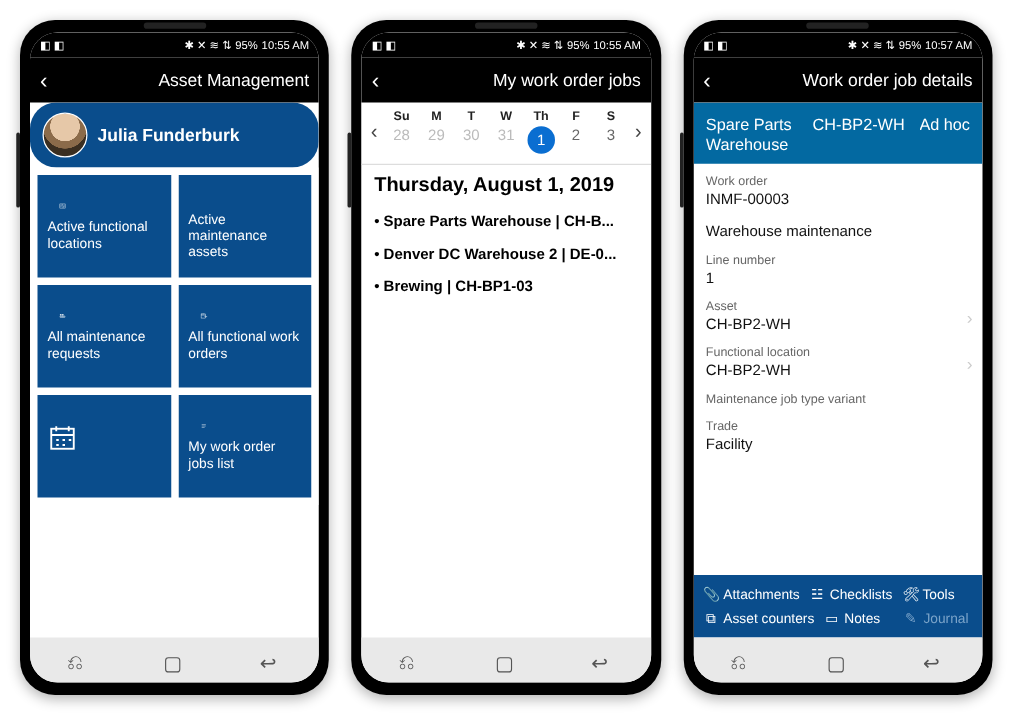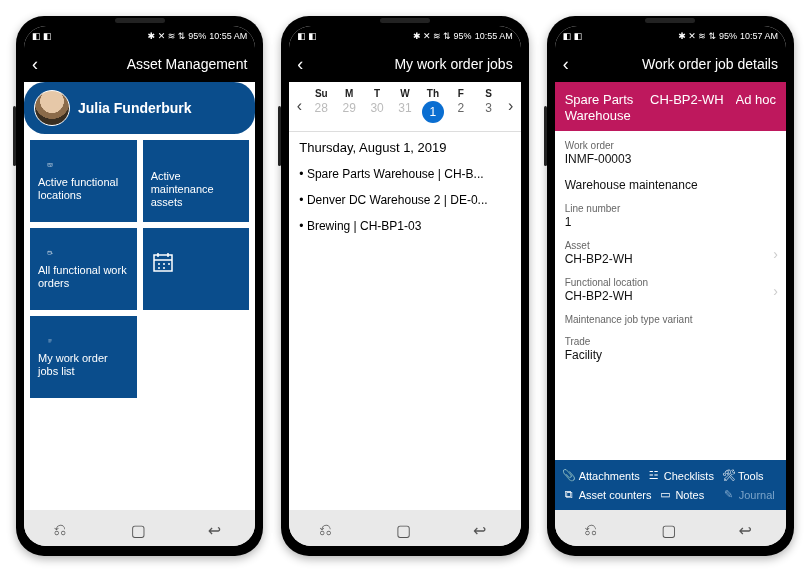--- a/index.html
+++ b/index.html
@@ -153,7 +153,7 @@
 
   
   .detail-top {
-    background: #be185d; color: #fff;
+    background: #0369a1; color: #fff;
     padding: 10px 10px 8px 10px;
     font-size: 13px;
     display: flex;

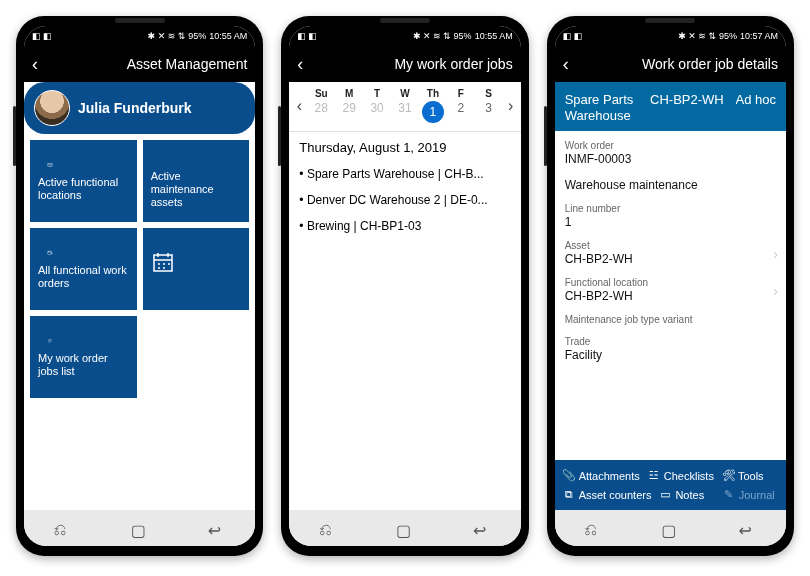--- a/index.html
+++ b/index.html
@@ -146,7 +146,7 @@
     margin: 0 auto;
   }
   .cal-divider { border-top: 1px solid #ddd; margin: 4px 0 6px 0; }
-  .cal-date-label { font-weight: 400; font-size: 13px; padding: 2px 10px 6px 10px; }
+  .cal-date-label { font-weight: 700; font-size: 16px; padding: 2px 10px 6px 10px; }
   .event-list { padding: 0 10px; font-size: 12px; }
   .event-item { padding: 6px 0; cursor: pointer; }
   .event-item::before { content: "• "; }

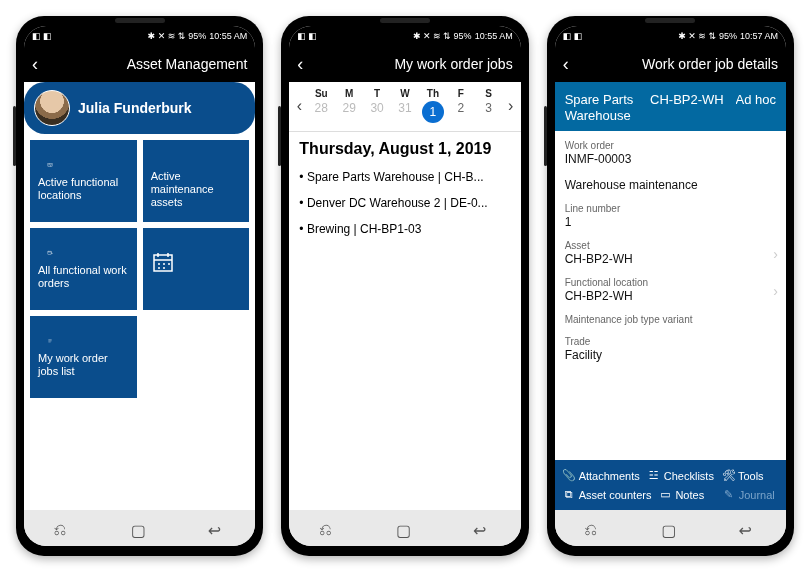--- a/index.html
+++ b/index.html
@@ -147,7 +147,7 @@
   }
   .cal-divider { border-top: 1px solid #ddd; margin: 4px 0 6px 0; }
   .cal-date-label { font-weight: 700; font-size: 16px; padding: 2px 10px 6px 10px; }
-  .event-list { padding: 0 10px; font-size: 12px; }
+  .event-list { padding: 0 10px; font-size: 12px; font-weight: bold; }
   .event-item { padding: 6px 0; cursor: pointer; }
   .event-item::before { content: "• "; }
 

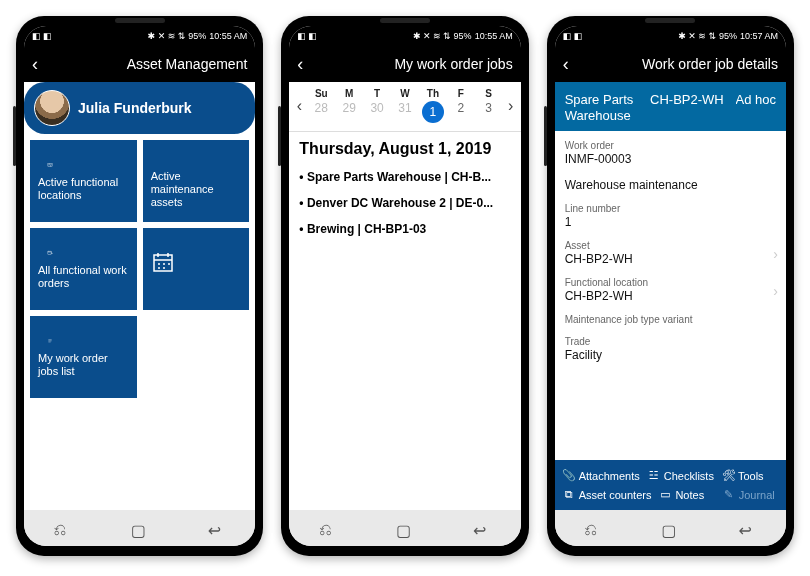--- a/index.html
+++ b/index.html
@@ -219,6 +219,17 @@
               <path d="M3 8l9 5 9-5M12 13v8"></path>
             </svg>
           <span>Active maintenance assets</span>
+        </div>
+        <div class="tile">
+          <svg class="tile-icon" viewBox="0 0 24 24">
+              <rect x="4" y="6" width="5" height="4"></rect>
+              <rect x="11" y="6" width="5" height="4"></rect>
+              <rect x="3" y="12" width="18" height="5" rx="2.5"></rect>
+              <circle cx="7" cy="14.5" r="1"></circle>
+              <circle cx="12" cy="14.5" r="1"></circle>
+              <circle cx="17" cy="14.5" r="1"></circle>
+            </svg>
+          <span>All maintenance requests</span>
         </div>
         <div class="tile">
           <svg class="tile-icon" viewBox="0 0 24 24">

